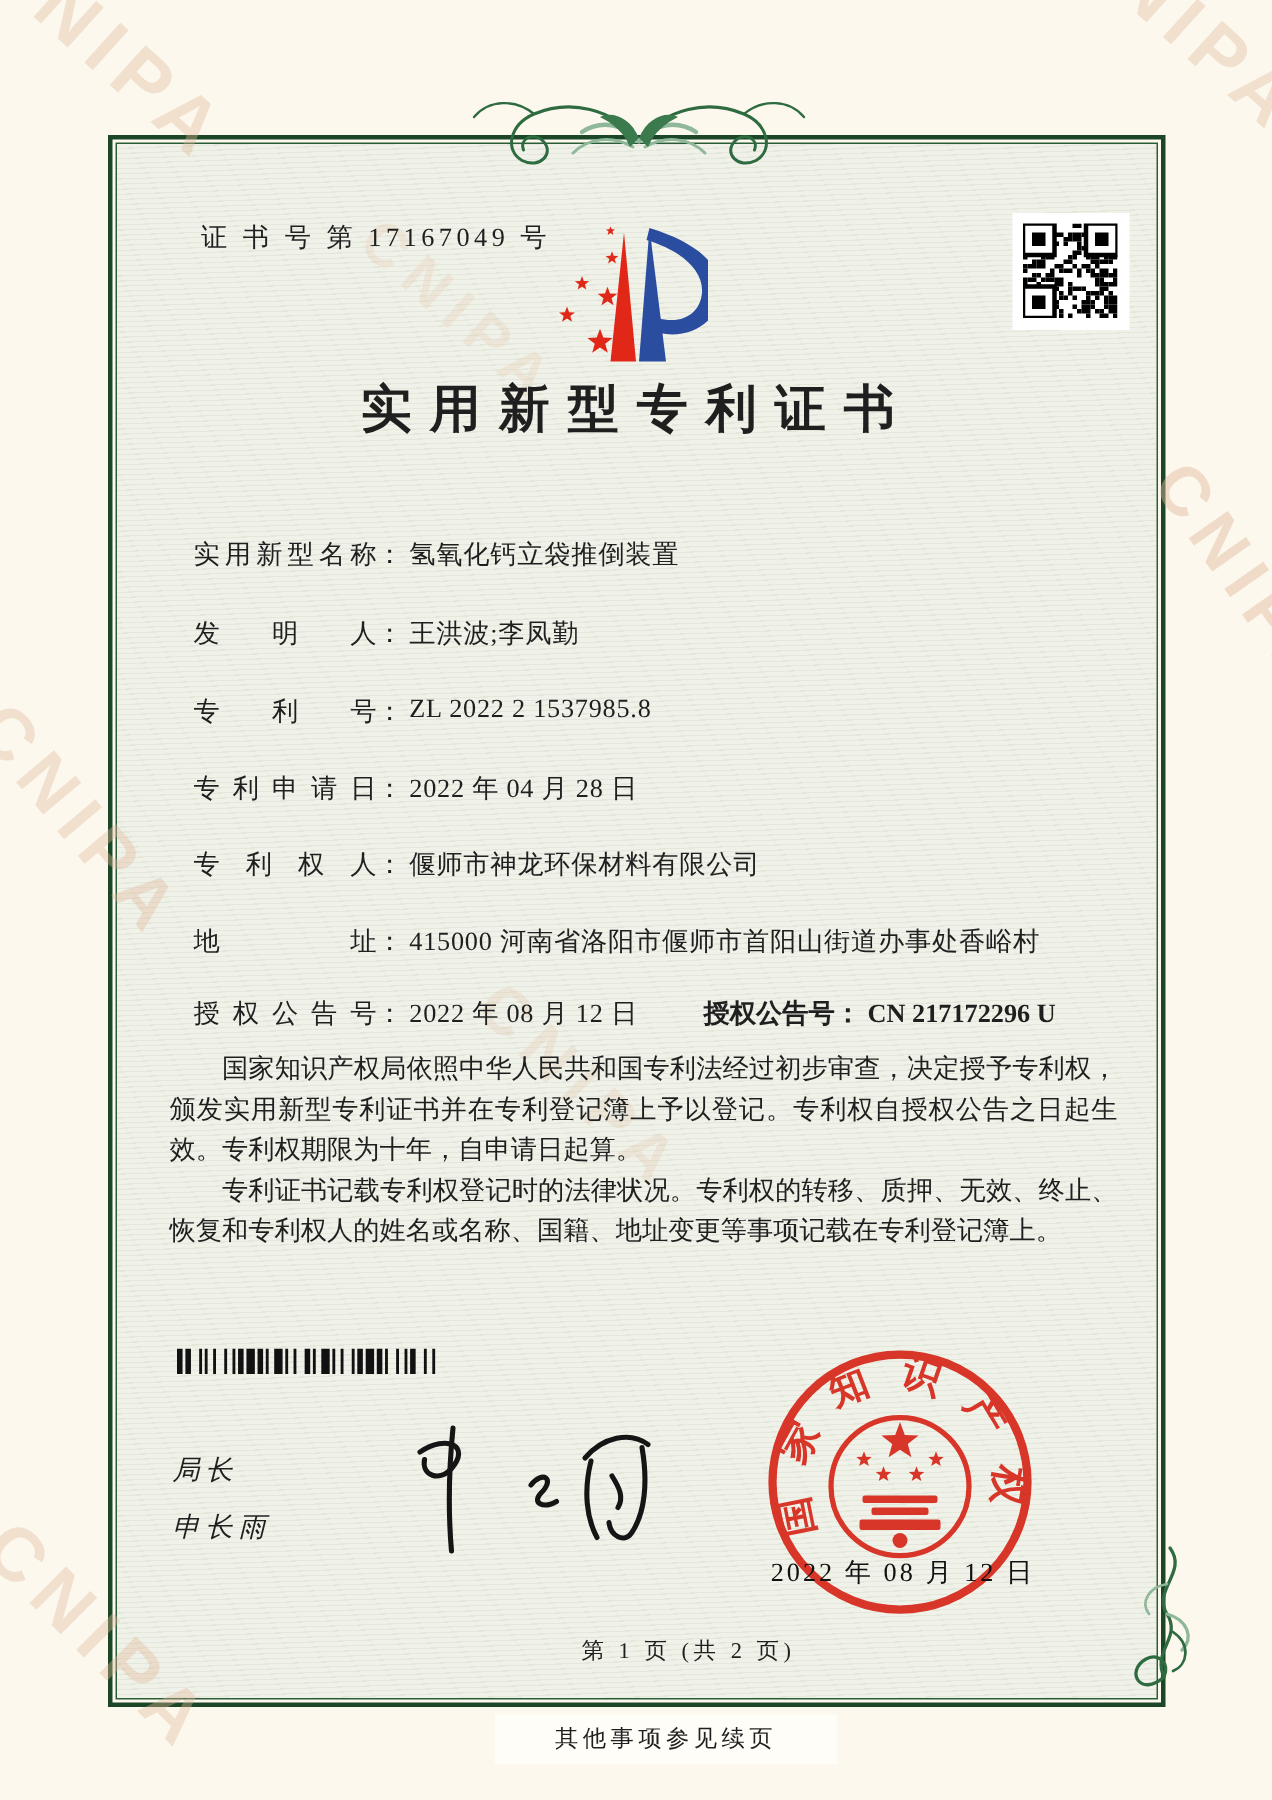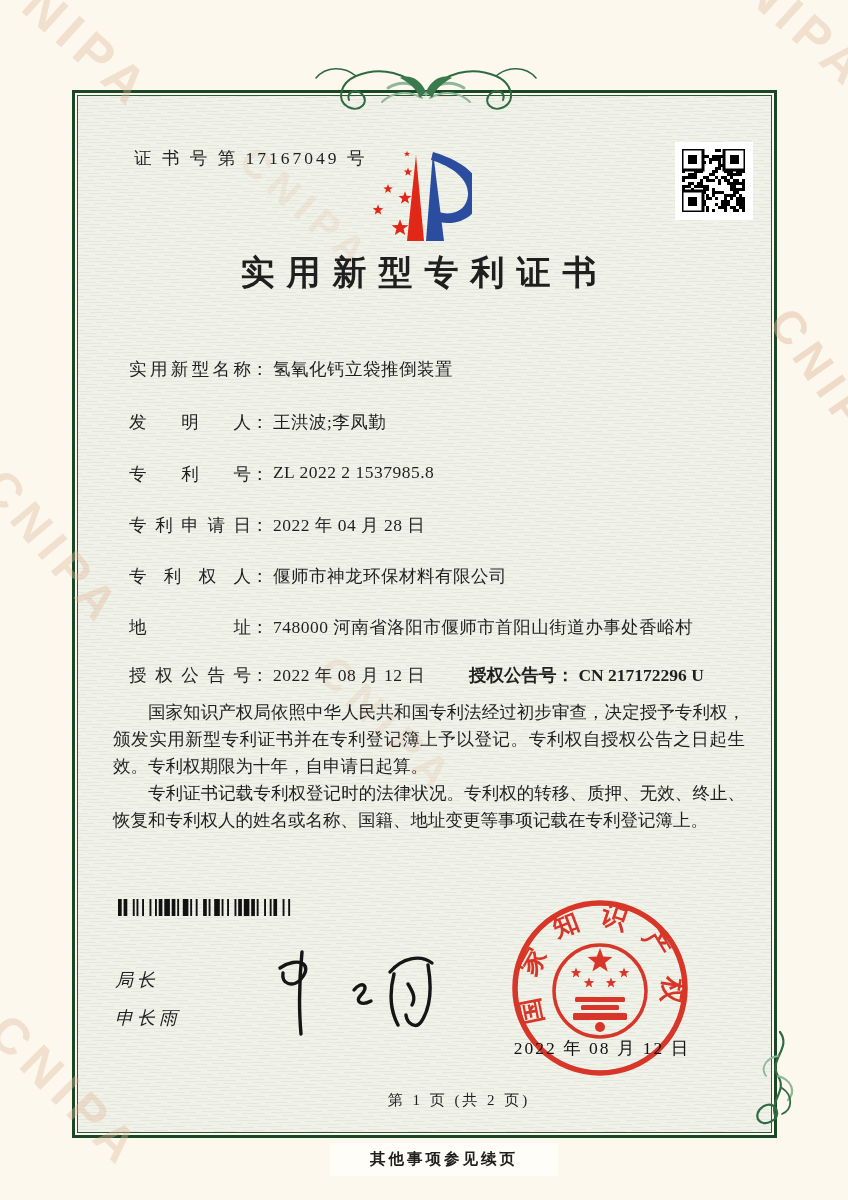--- a/index.html
+++ b/index.html
@@ -289,7 +289,7 @@
     </div>
     <div class="frow" style="top:258px">
       <span class="flabel">地址</span><span class="fcolon">：</span>
-      <span class="fvalue">748000 河南省洛阳市偃师市首阳山街道办事处香峪村</span>
+      <span class="fvalue">415000 河南省洛阳市偃师市首阳山街道办事处香峪村</span>
     </div>
     <div class="frow" style="top:306px">
       <span class="flabel">授权公告号</span><span class="fcolon">：</span>

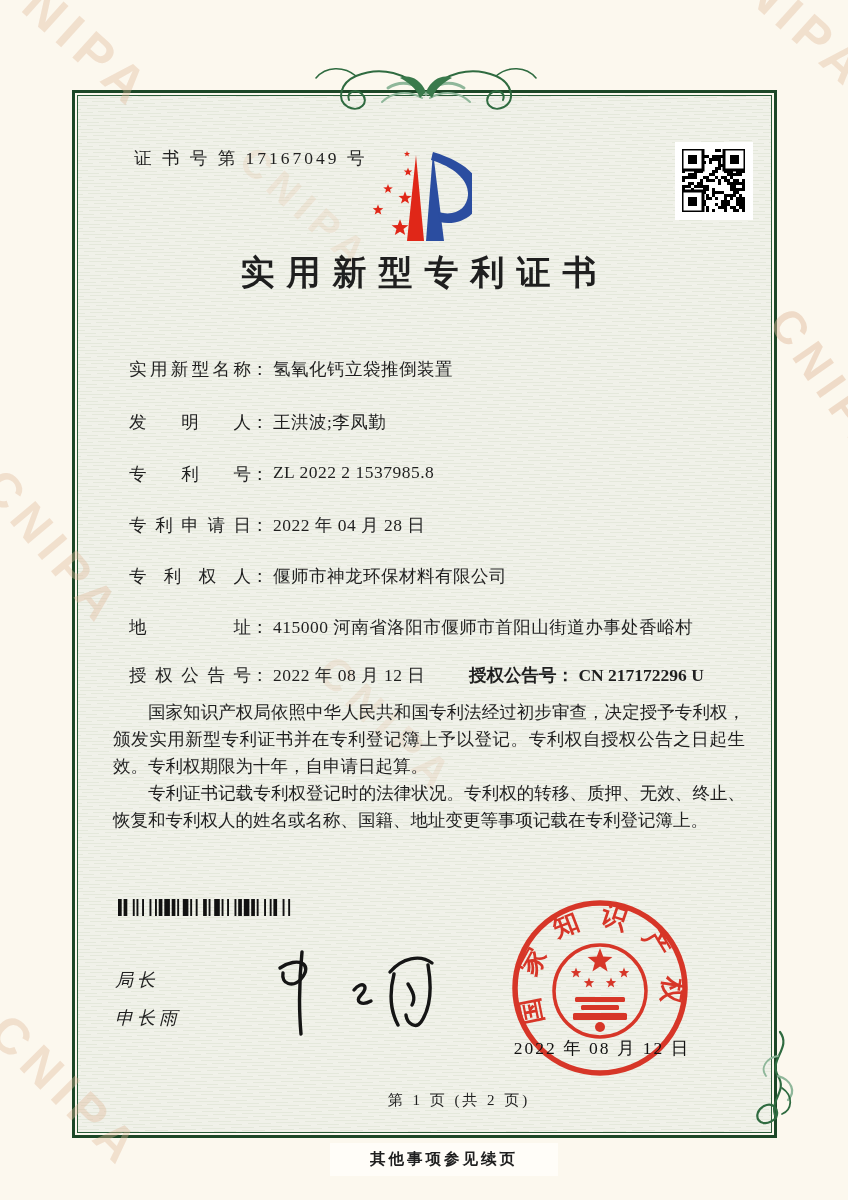--- a/index.html
+++ b/index.html
@@ -47,7 +47,7 @@
   .page-foot{position:absolute;left:72px;top:1091px;width:774px;text-align:center;font-size:15px;
              letter-spacing:3px;z-index:5;}
   .cont-note{position:absolute;left:330px;top:1143px;width:228px;background:#fffdf8;text-align:center;
-             font-size:15.5px;padding:6px 0;letter-spacing:3px;z-index:5;font-weight:bold;}
+             font-size:15.5px;padding:6px 0;letter-spacing:3px;z-index:5;}
   .flourish-top{position:absolute;left:304px;top:58px;z-index:4;}
   .flourish-br{position:absolute;left:738px;top:1030px;z-index:4;}
 </style>

